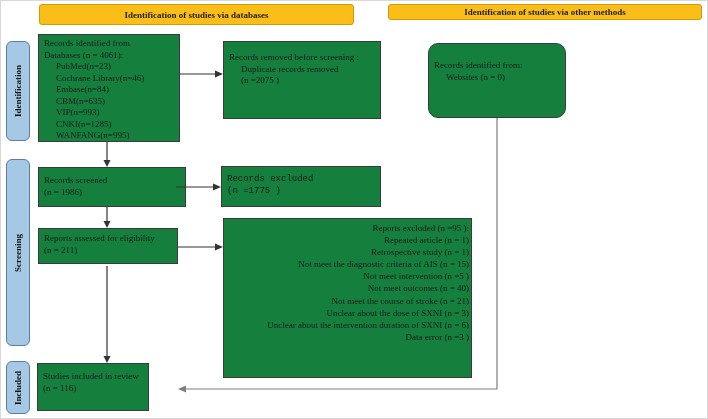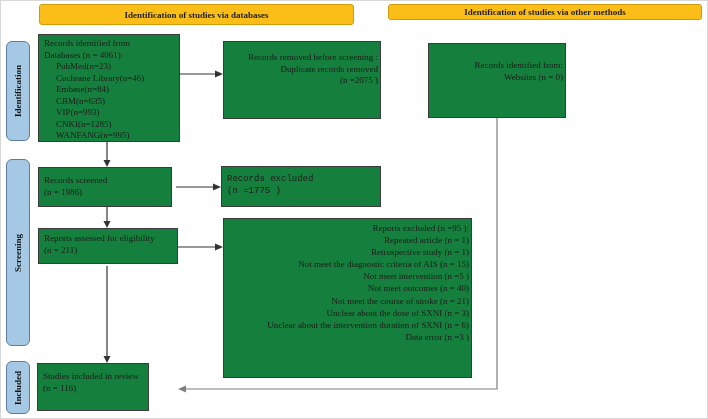--- a/index.html
+++ b/index.html
@@ -45,7 +45,7 @@
     padding:3px 2px 0 5px;
     overflow:hidden;
   }
-  .box.thin{border-width:1px;text-align:right;}
+  .box.thin{border-width:1px;}
   .ln{white-space:nowrap;}
   .ind{padding-left:12px;}
   .pt10{padding-top:10px;}

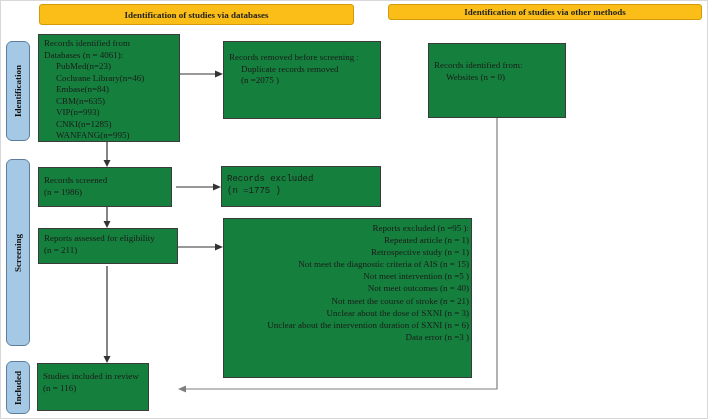--- a/index.html
+++ b/index.html
@@ -49,7 +49,7 @@
   .ln{white-space:nowrap;}
   .ind{padding-left:12px;}
   .pt10{padding-top:10px;}
-  .pt16{padding-top:16px;}
+  .pt16{padding-top:16px;border-radius:10px;}
   .pt4{padding-top:4px;}
   .pt7{padding-top:7px;}
   .lh12{line-height:12.1px;}

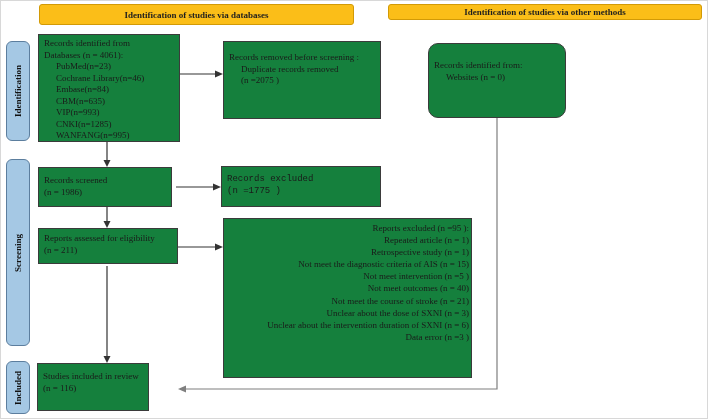--- a/index.html
+++ b/index.html
@@ -104,7 +104,7 @@
     <div class="ln ind">Websites (n = 0)</div>
   </div>
 
-  <div class="box pt7" style="left:37px;top:166px;width:134px;height:40px;">
+  <div class="box pt7" style="left:37px;top:166px;width:148px;height:40px;">
     <div class="ln">Records screened</div>
     <div class="ln">(n = 1986)</div>
   </div>

